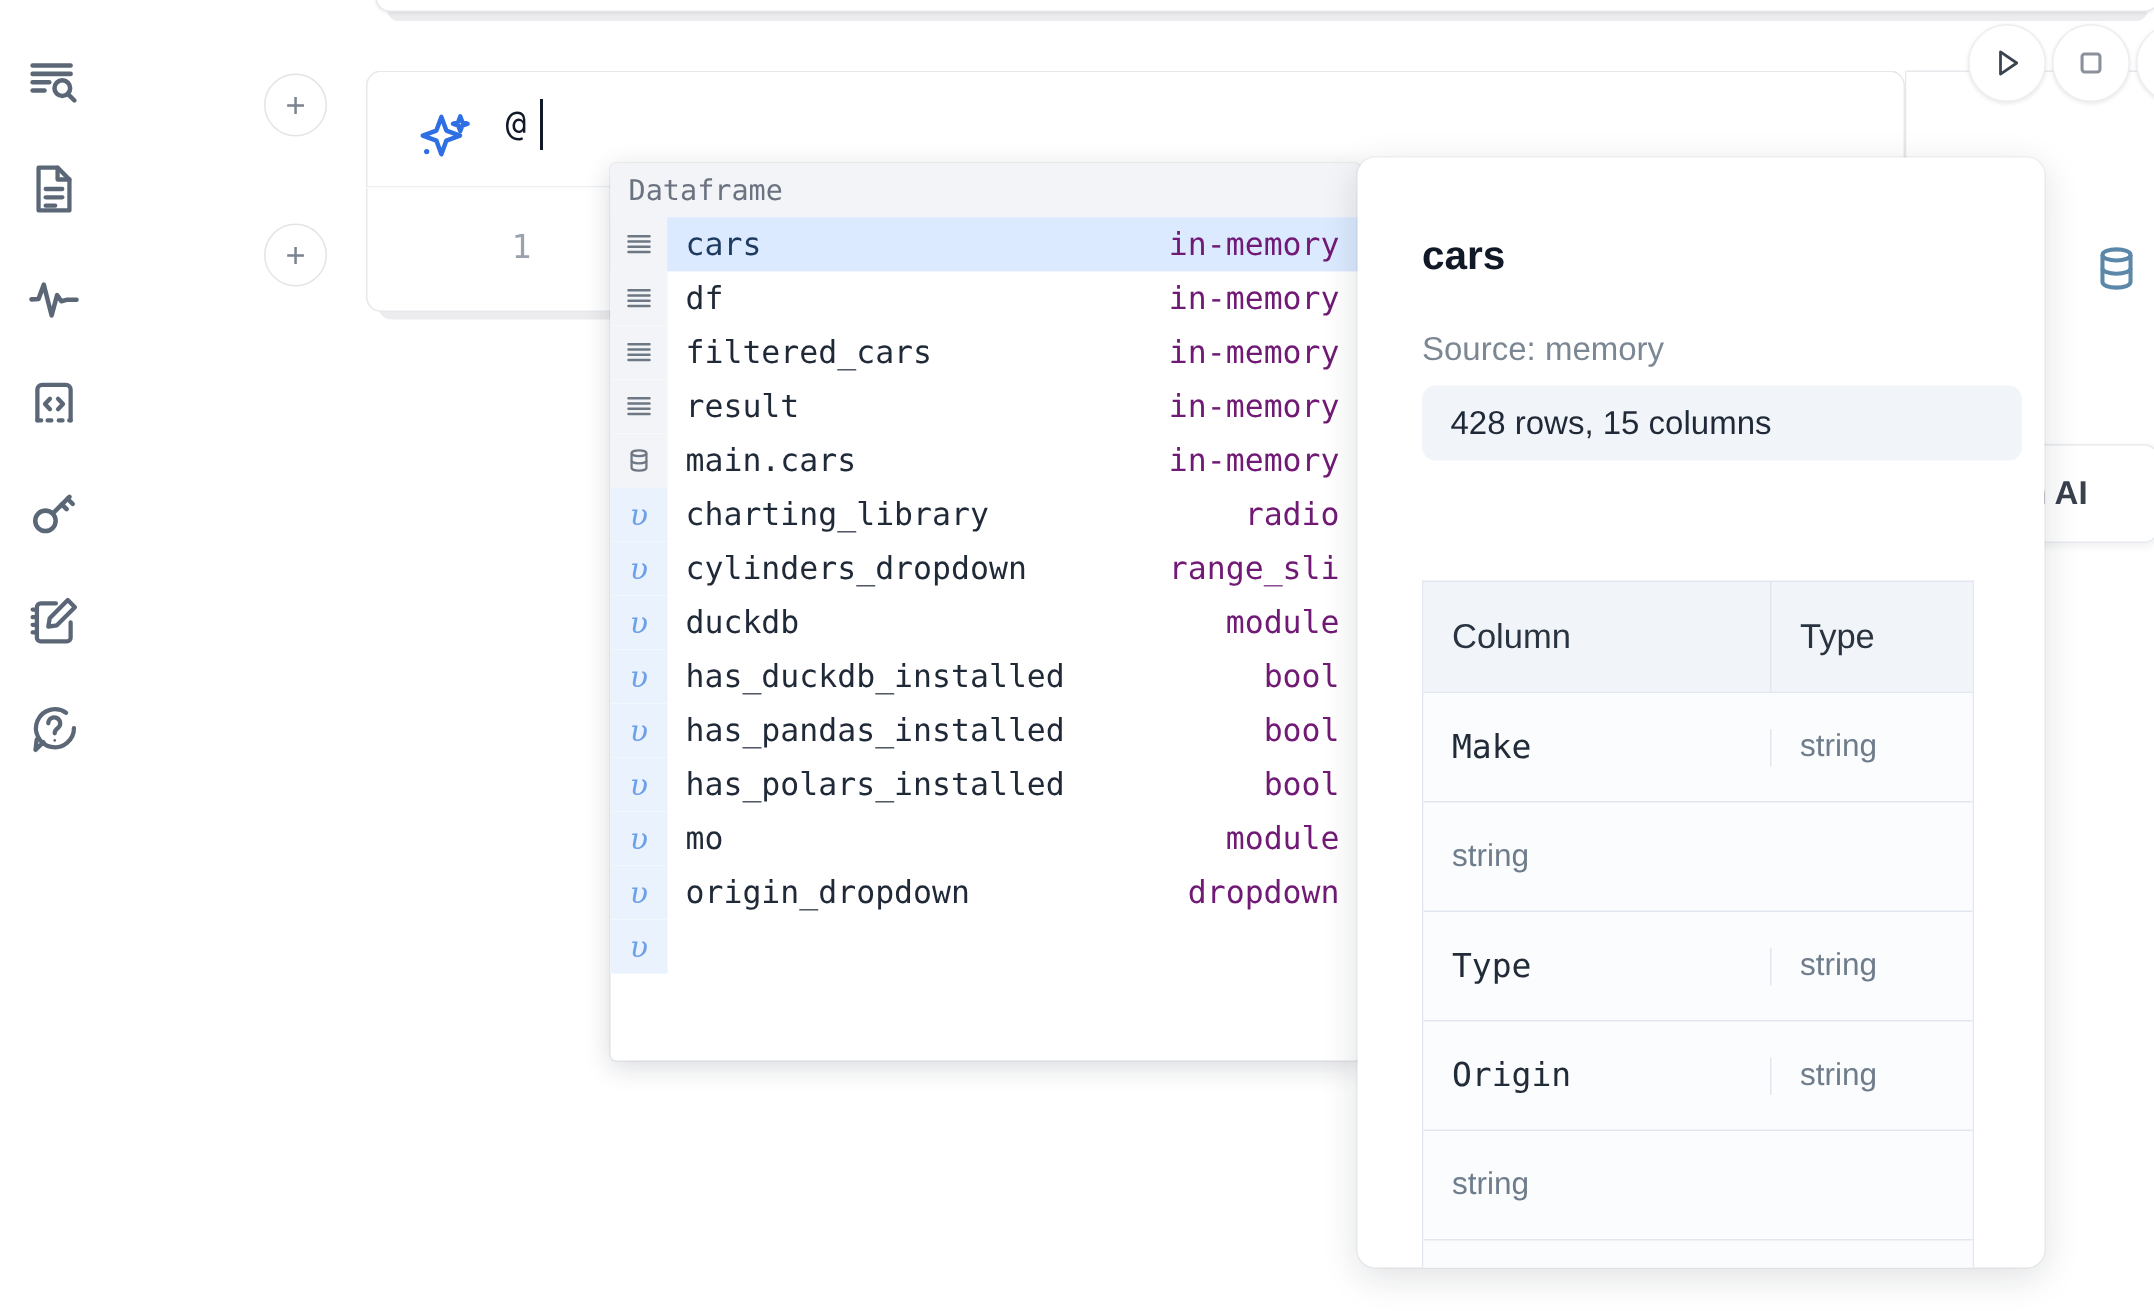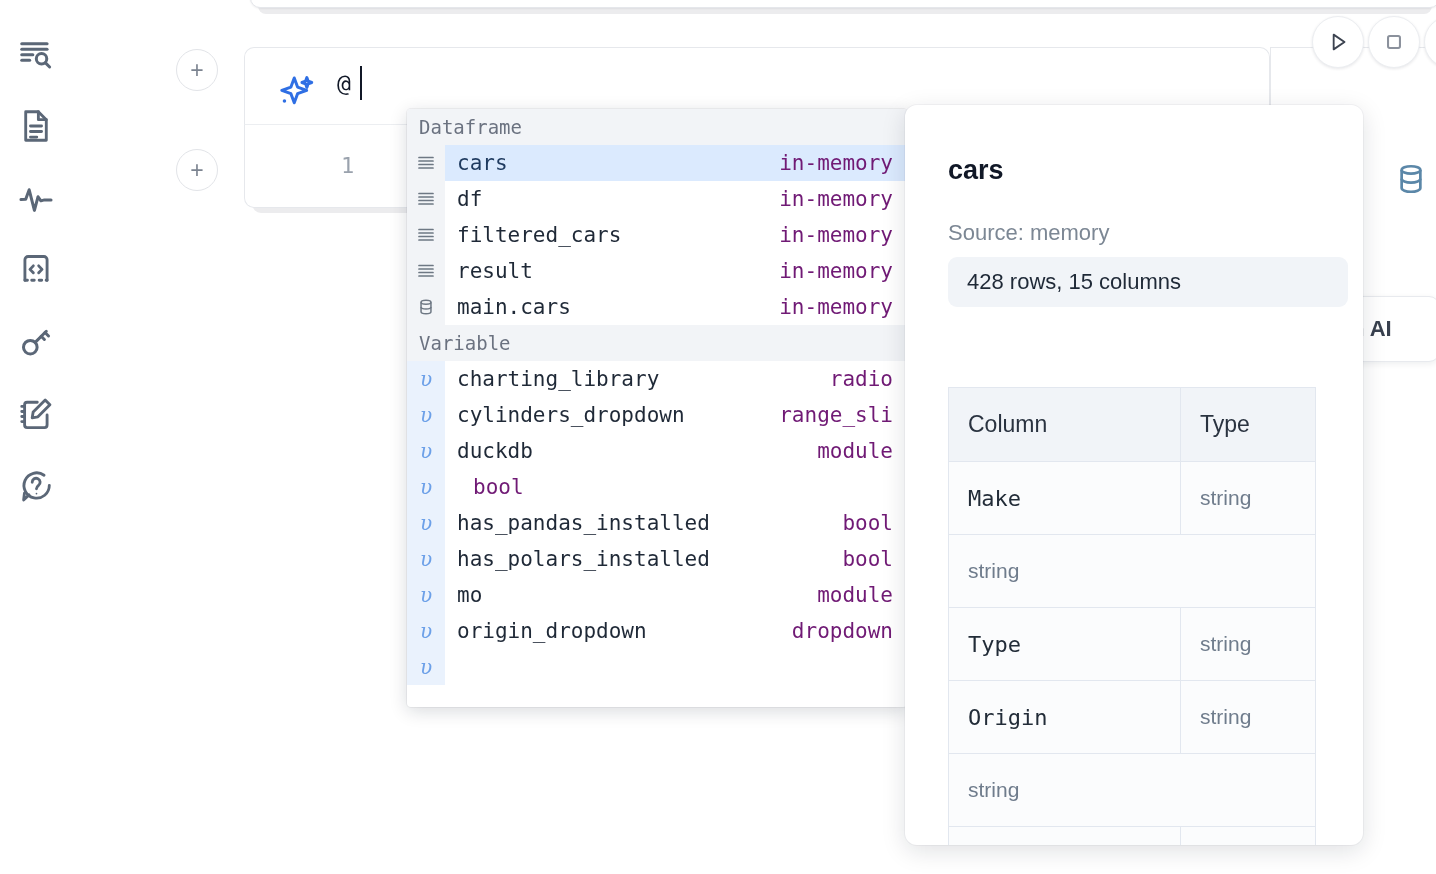--- a/index.html
+++ b/index.html
@@ -411,7 +411,6 @@
       </span>
     </div>
 
-    <div class="ac-group-header">Variable</div>
 
     <div class="ac-row var">
       <span class="gutter">υ</span>

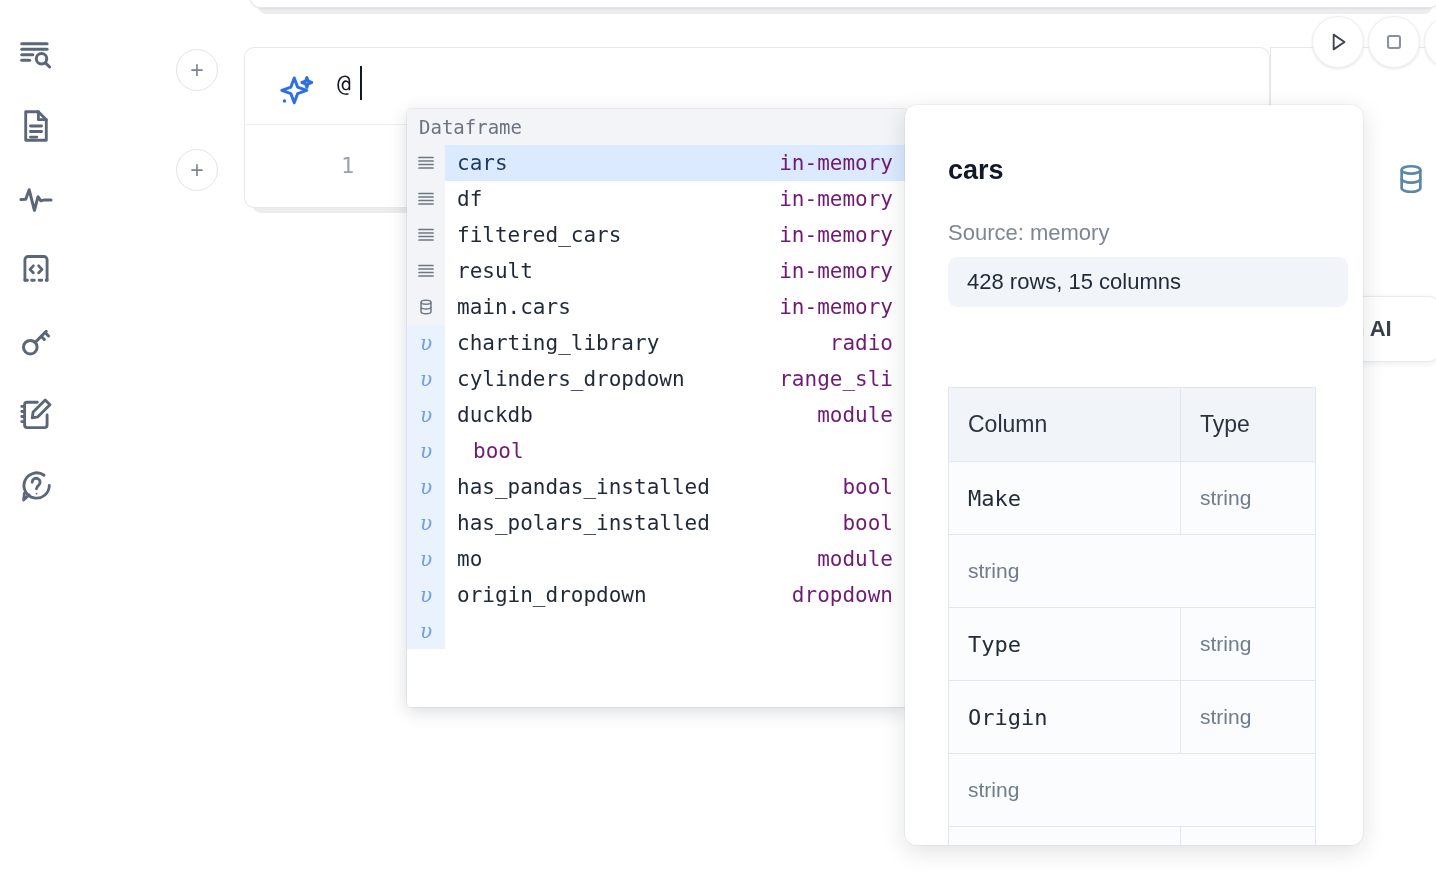--- a/index.html
+++ b/index.html
@@ -436,6 +436,7 @@
     <div class="ac-row var">
       <span class="gutter">υ</span>
       <span class="ac-body ac-clipped">
+        <span class="ac-name">has_duckdb_installed</span>
         <span class="ac-type">bool</span>
       </span>
     </div>

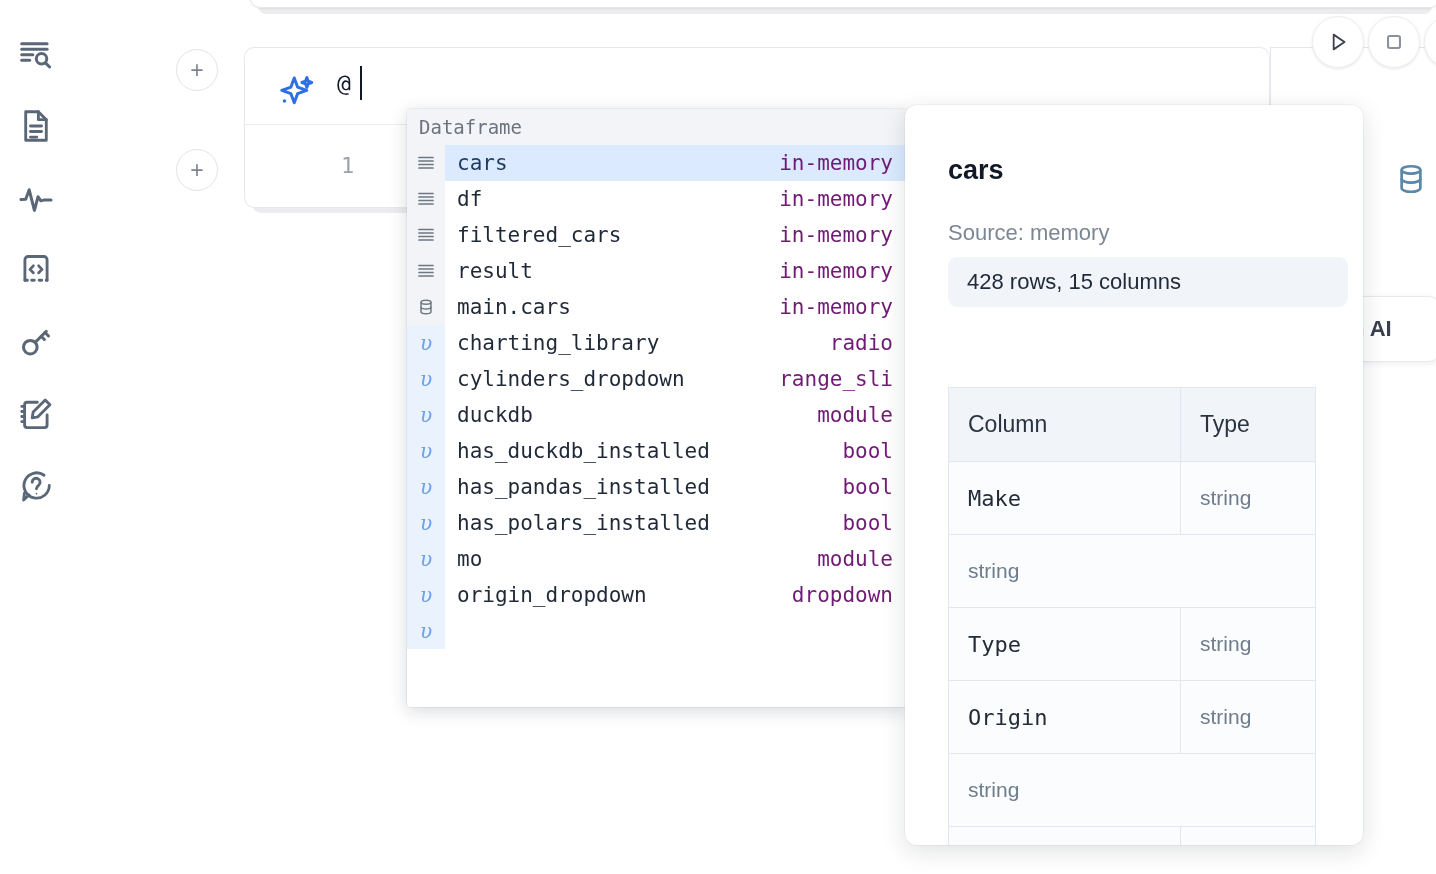--- a/index.html
+++ b/index.html
@@ -194,7 +194,7 @@
   .doc-th.col { width: 232px; border-right: 1px solid #e2e7ef; }
   .doc-th.typ { flex: 1; }
   .doc-tr { display: flex; height: 73px; border-top: 1px solid #e2e7ef;
-    background: #fbfcfd; }
+    background: #fbfcfd; align-items: center; }
   .doc-td-col {
     width: 232px; border-right: 1px solid #e2e7ef;
     display: flex; align-items: center; padding-left: 19px;

